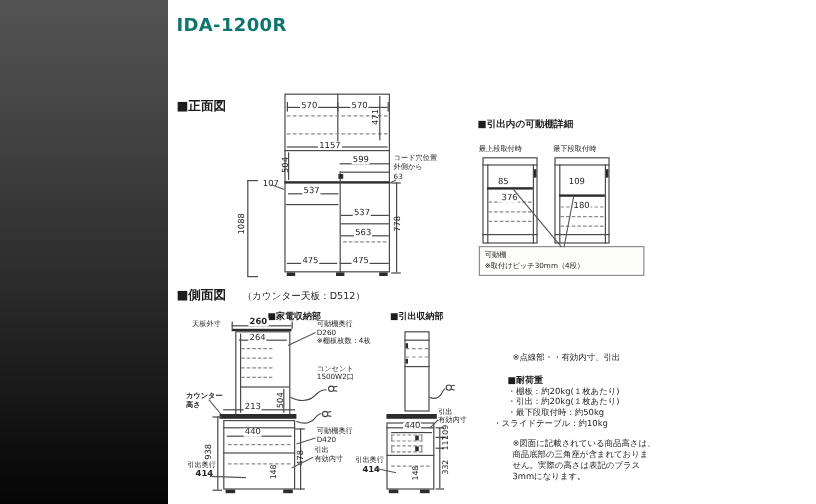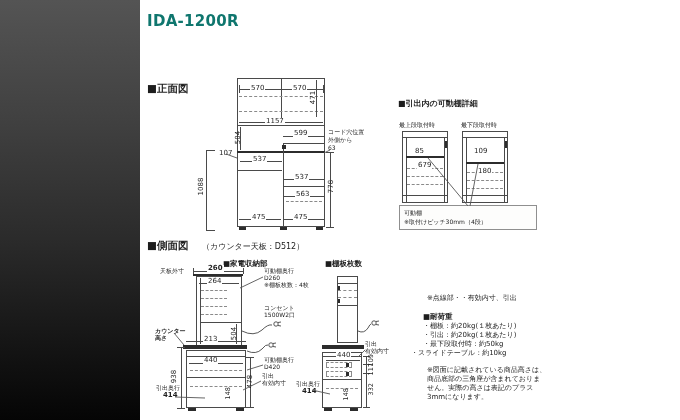--- a/index.html
+++ b/index.html
@@ -114,7 +114,7 @@
     <div class="hd" style="left:407px;top:184px;width:36px"></div>
     <div class="h" style="left:402px;top:195px;width:46px"></div>
     <div class="dim" style="left:414px;top:148px">85</div>
-    <div class="dim" style="left:417px;top:162px">679</div>
+    <div class="dim" style="left:417px;top:162px">376</div>
 
     <div class="bx" style="left:462px;top:131px;width:46px;height:72px"></div>
     <div class="h" style="left:462px;top:137px;width:46px"></div>

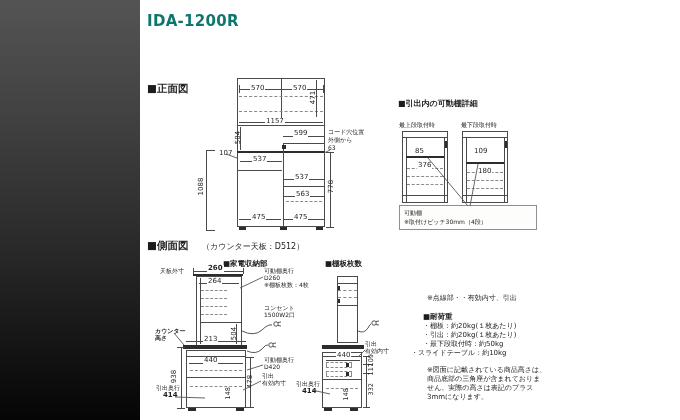--- a/index.html
+++ b/index.html
@@ -193,7 +193,7 @@
     <div class="t6" style="left:262px;top:379px">有効内寸</div>
   </div>
 
-  <div class="sec sec-sm" style="left:325px;top:259px">■棚板枚数</div>
+  <div class="sec sec-sm" style="left:325px;top:259px">■引出収納部</div>
   <div>
     <div class="bx" style="left:337px;top:276px;width:21px;height:67px"></div>
     <div class="h" style="left:337px;top:283px;width:21px"></div>

